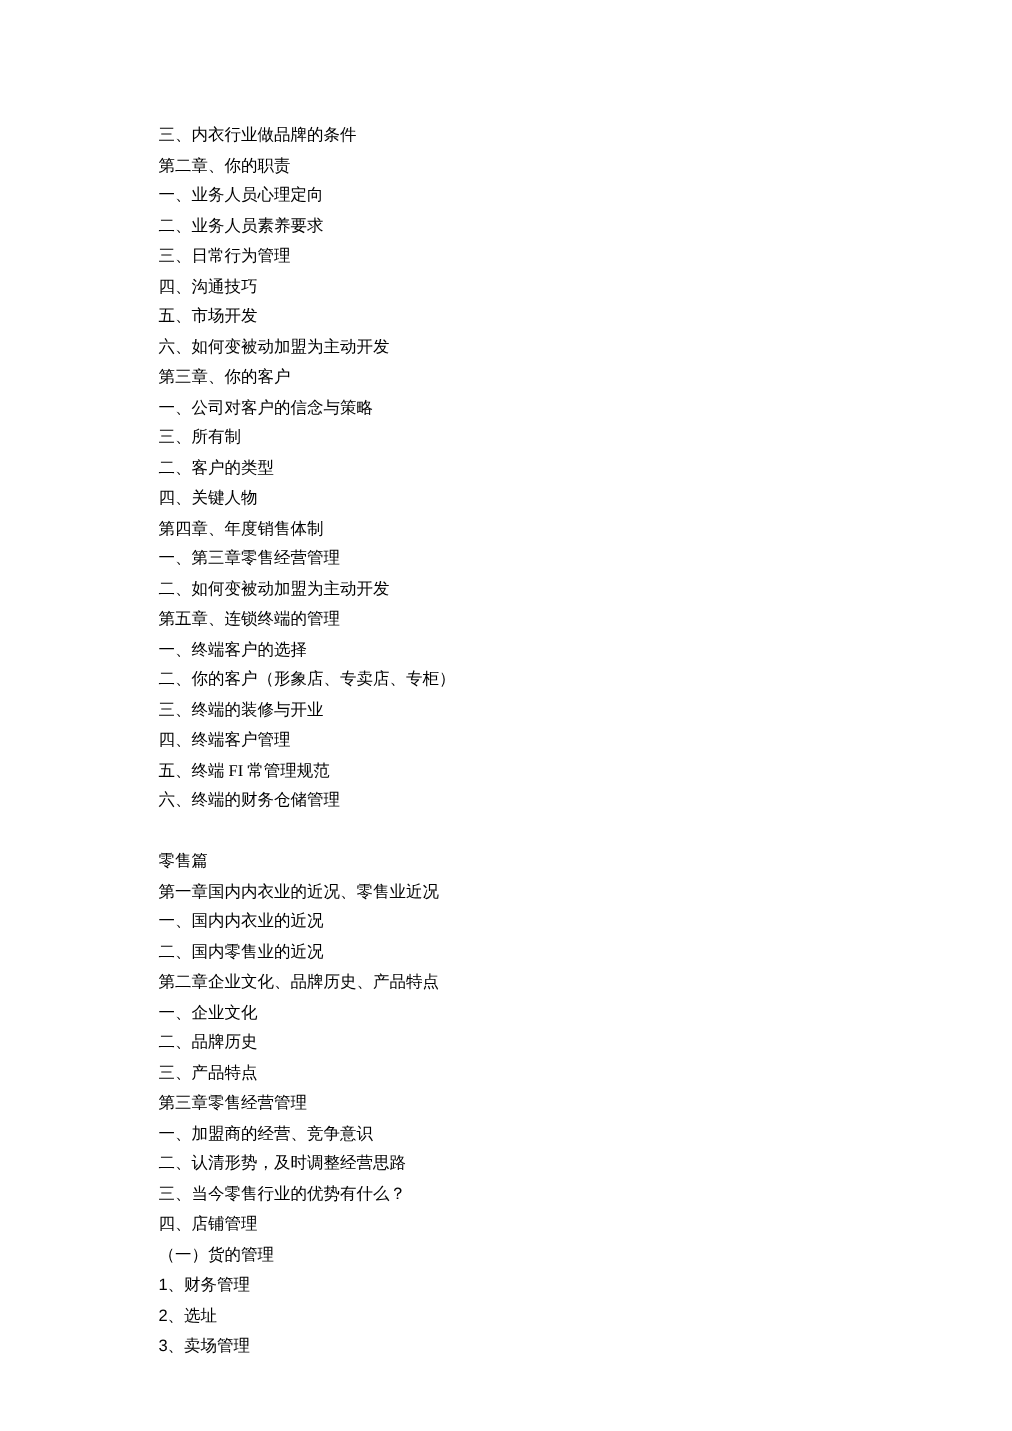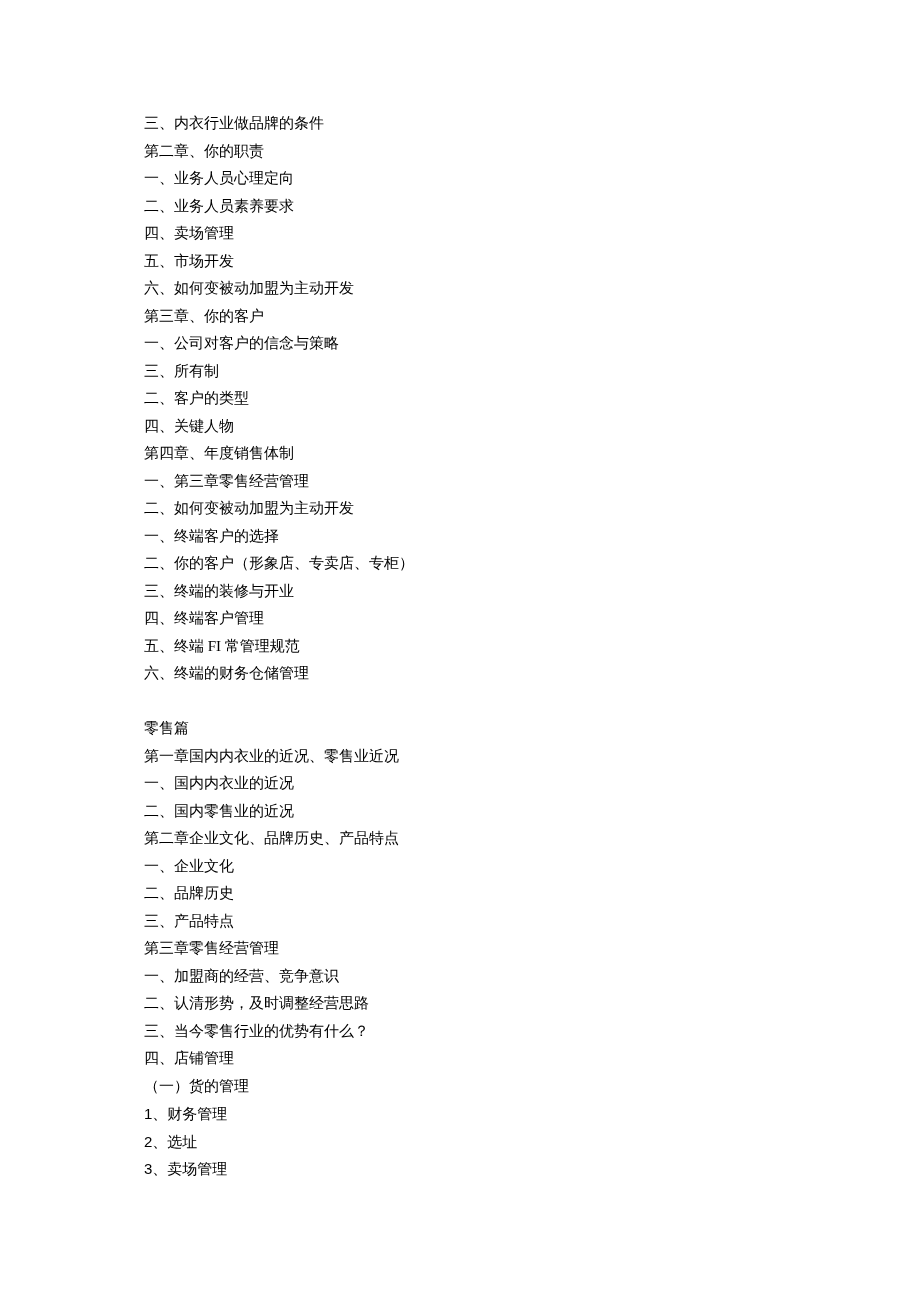--- a/index.html
+++ b/index.html
@@ -32,6 +32,7 @@
     <div class="line">第二章、你的职责</div>
     <div class="line">一、业务人员心理定向</div>
     <div class="line">二、业务人员素养要求</div>
+    <div class="line">三、日常行为管理</div>
     <div class="line">四、卖场管理</div>
     <div class="line">五、市场开发</div>
     <div class="line">六、如何变被动加盟为主动开发</div>

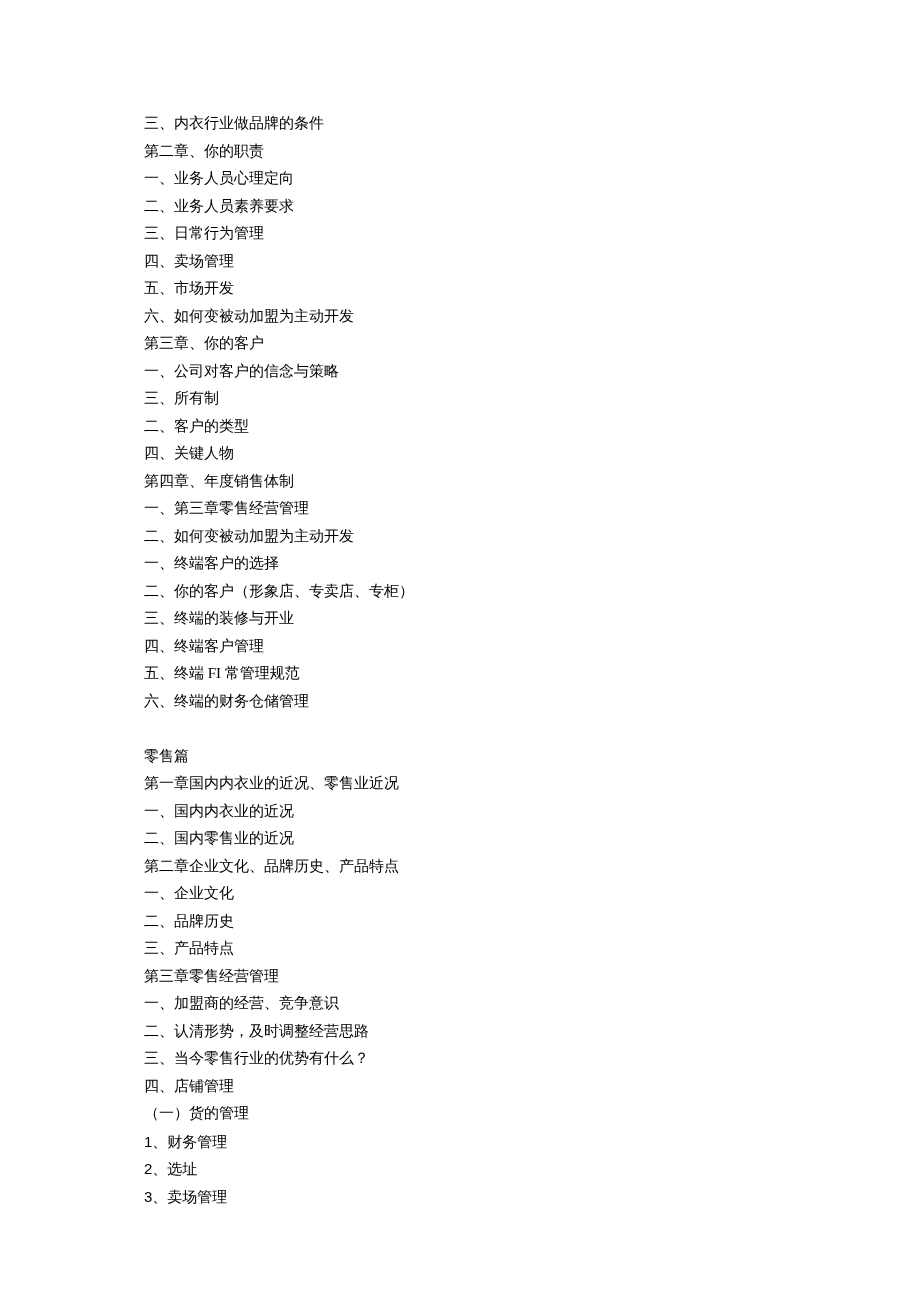--- a/index.html
+++ b/index.html
@@ -33,7 +33,7 @@
     <div class="line">一、业务人员心理定向</div>
     <div class="line">二、业务人员素养要求</div>
     <div class="line">三、日常行为管理</div>
-    <div class="line">四、卖场管理</div>
+    <div class="line">四、沟通技巧</div>
     <div class="line">五、市场开发</div>
     <div class="line">六、如何变被动加盟为主动开发</div>
     <div class="line">第三章、你的客户</div>

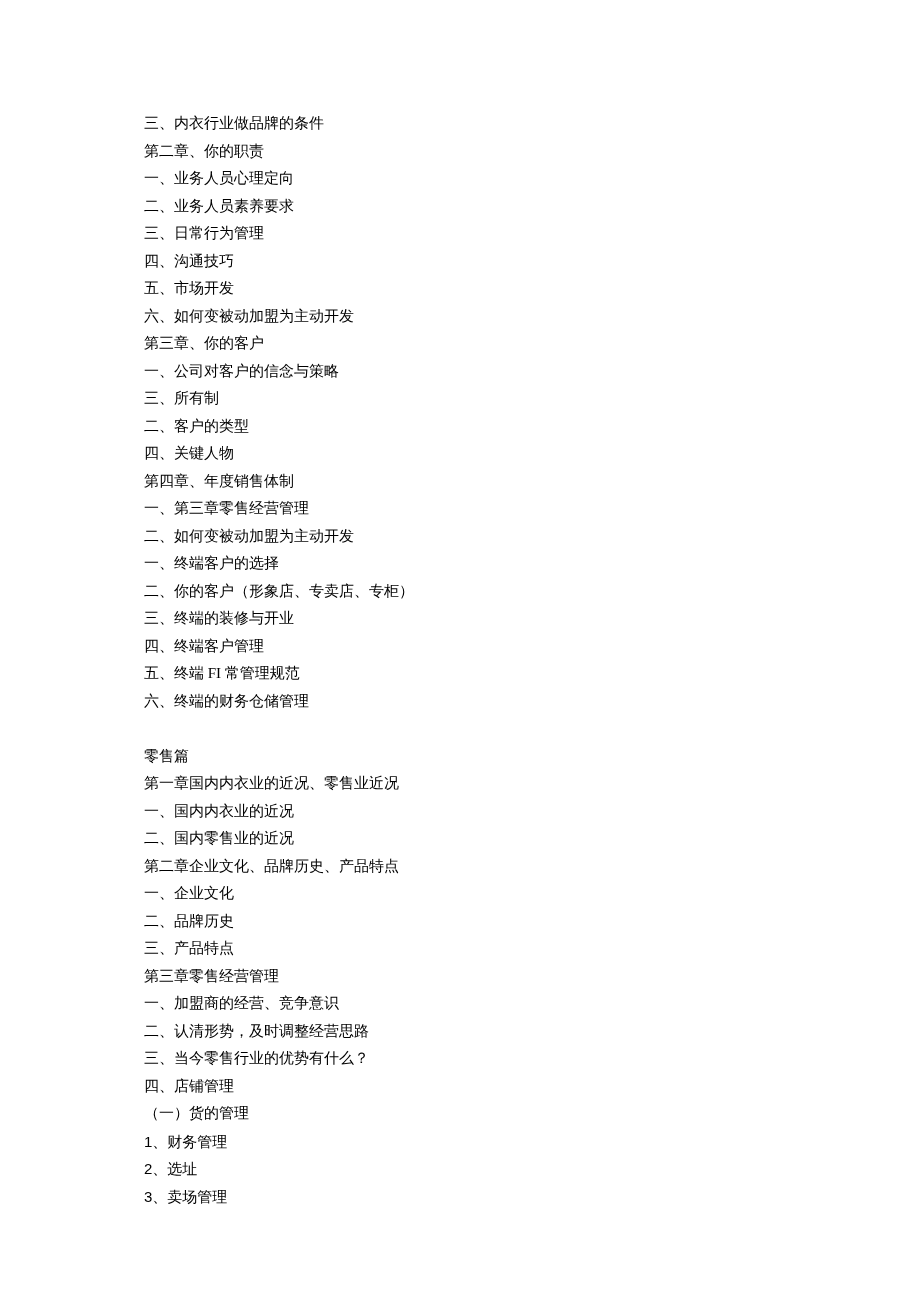--- a/index.html
+++ b/index.html
@@ -44,6 +44,7 @@
     <div class="line">第四章、年度销售体制</div>
     <div class="line">一、第三章零售经营管理</div>
     <div class="line">二、如何变被动加盟为主动开发</div>
+    <div class="line">第五章、连锁终端的管理</div>
     <div class="line">一、终端客户的选择</div>
     <div class="line">二、你的客户（形象店、专卖店、专柜）</div>
     <div class="line">三、终端的装修与开业</div>

